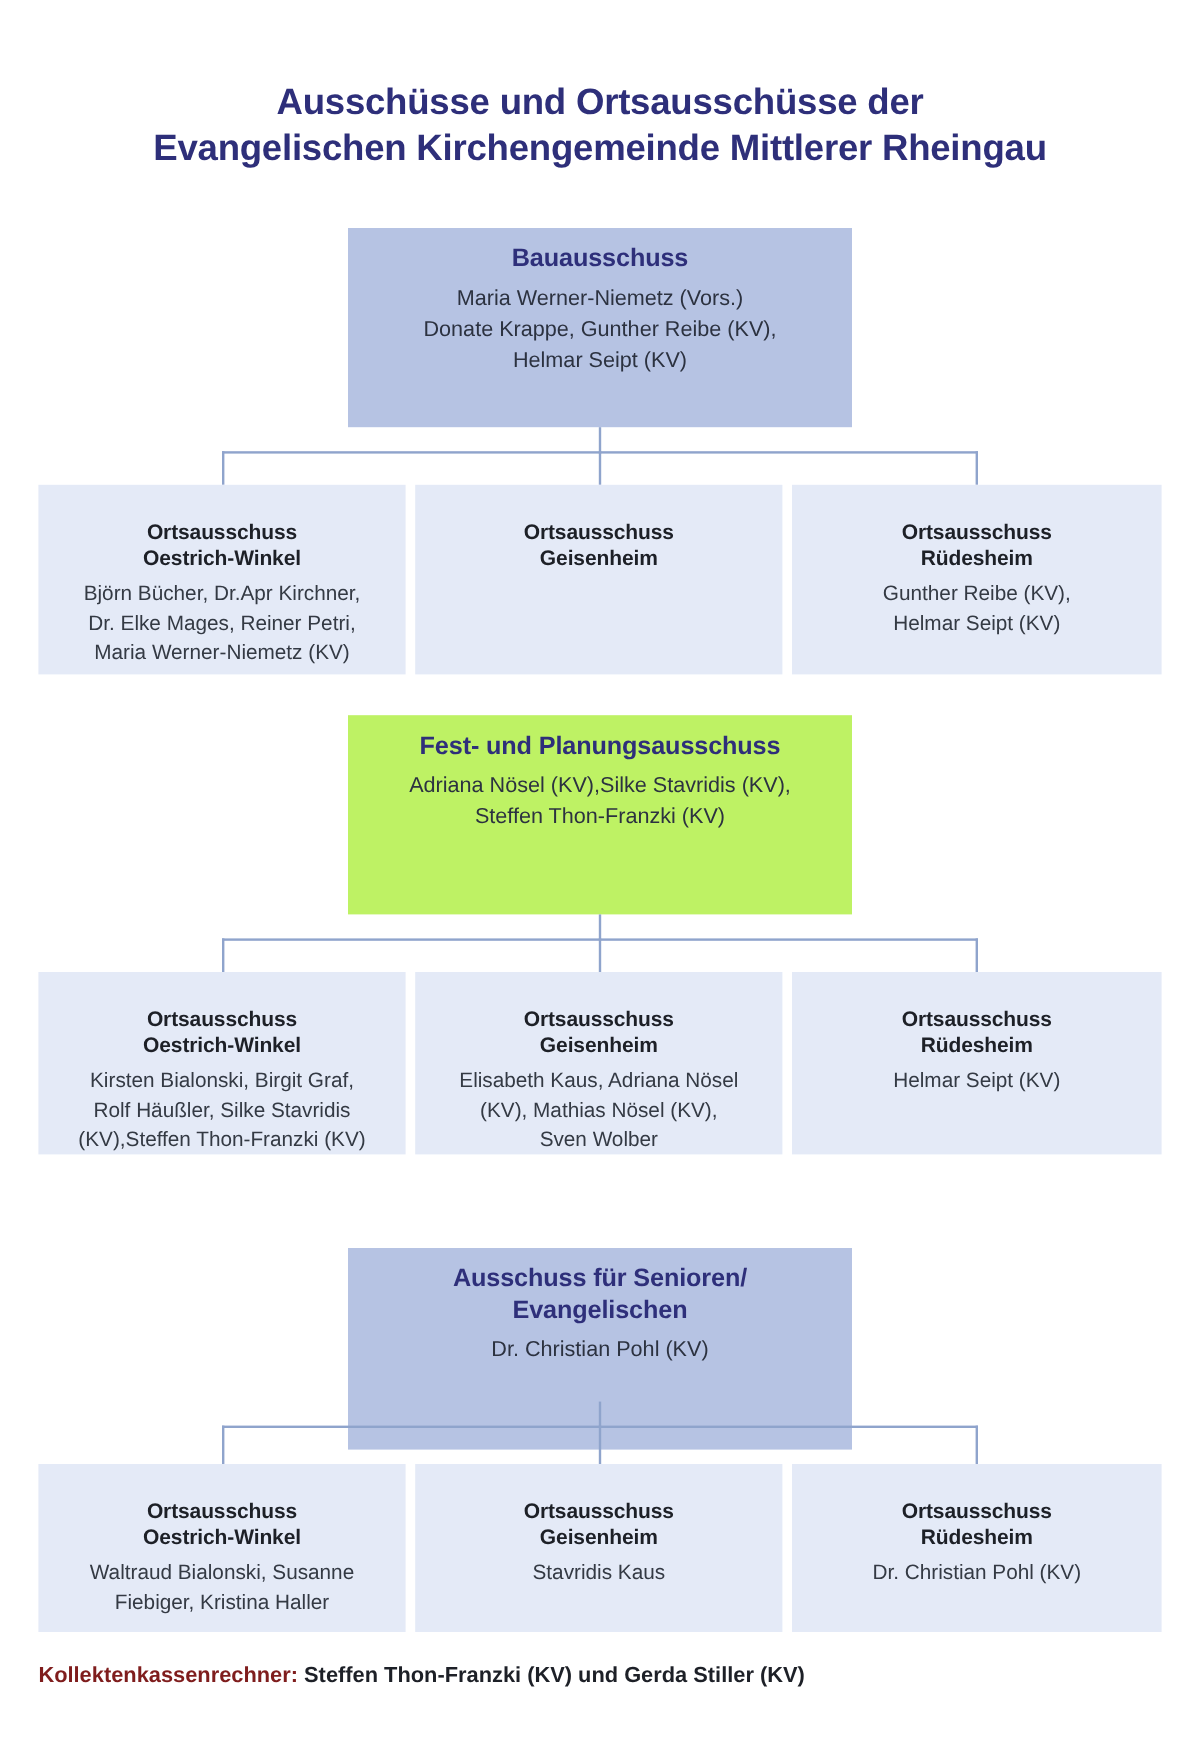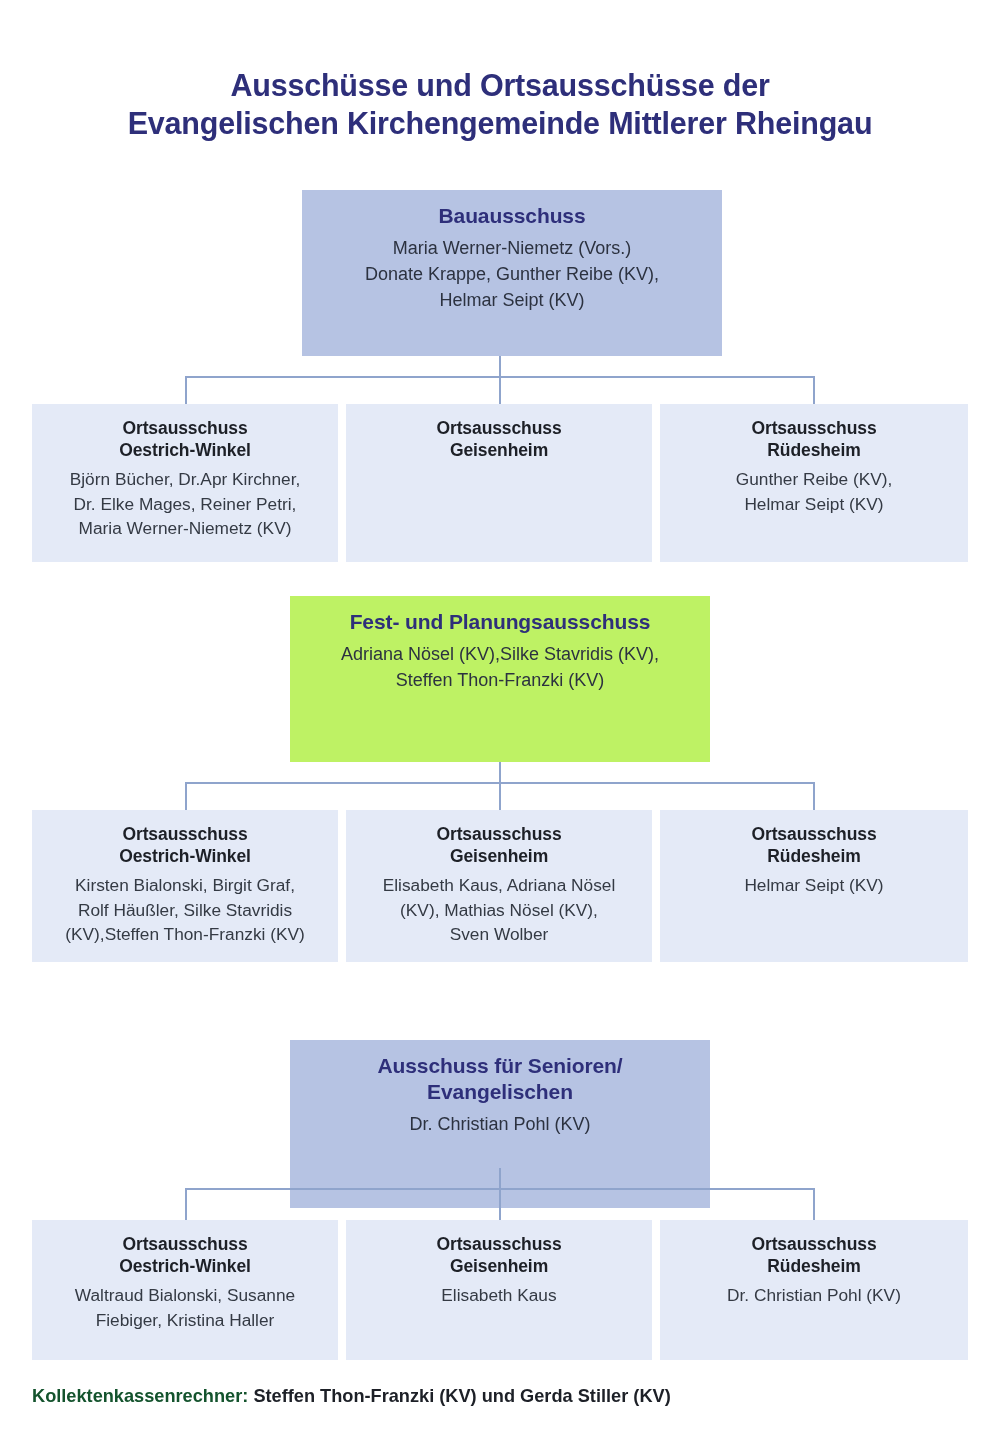--- a/index.html
+++ b/index.html
@@ -124,7 +124,7 @@
     <span class="tline">Evangelischen Kirchengemeinde Mittlerer Rheingau</span>
   </div>
 
-  <div class="node node-parent" style="left: 302px; top: 190px; width: 420px; height: 166px; background: rgb(182, 195, 227);">
+  <div class="node node-parent" style="left: 290px; top: 190px; width: 420px; height: 166px; background: rgb(182, 195, 227);">
     <div class="node-title">Bauausschuss</div>
     <div class="node-members">Maria Werner-Niemetz (Vors.)
 Donate Krappe, Gunther Reibe (KV),

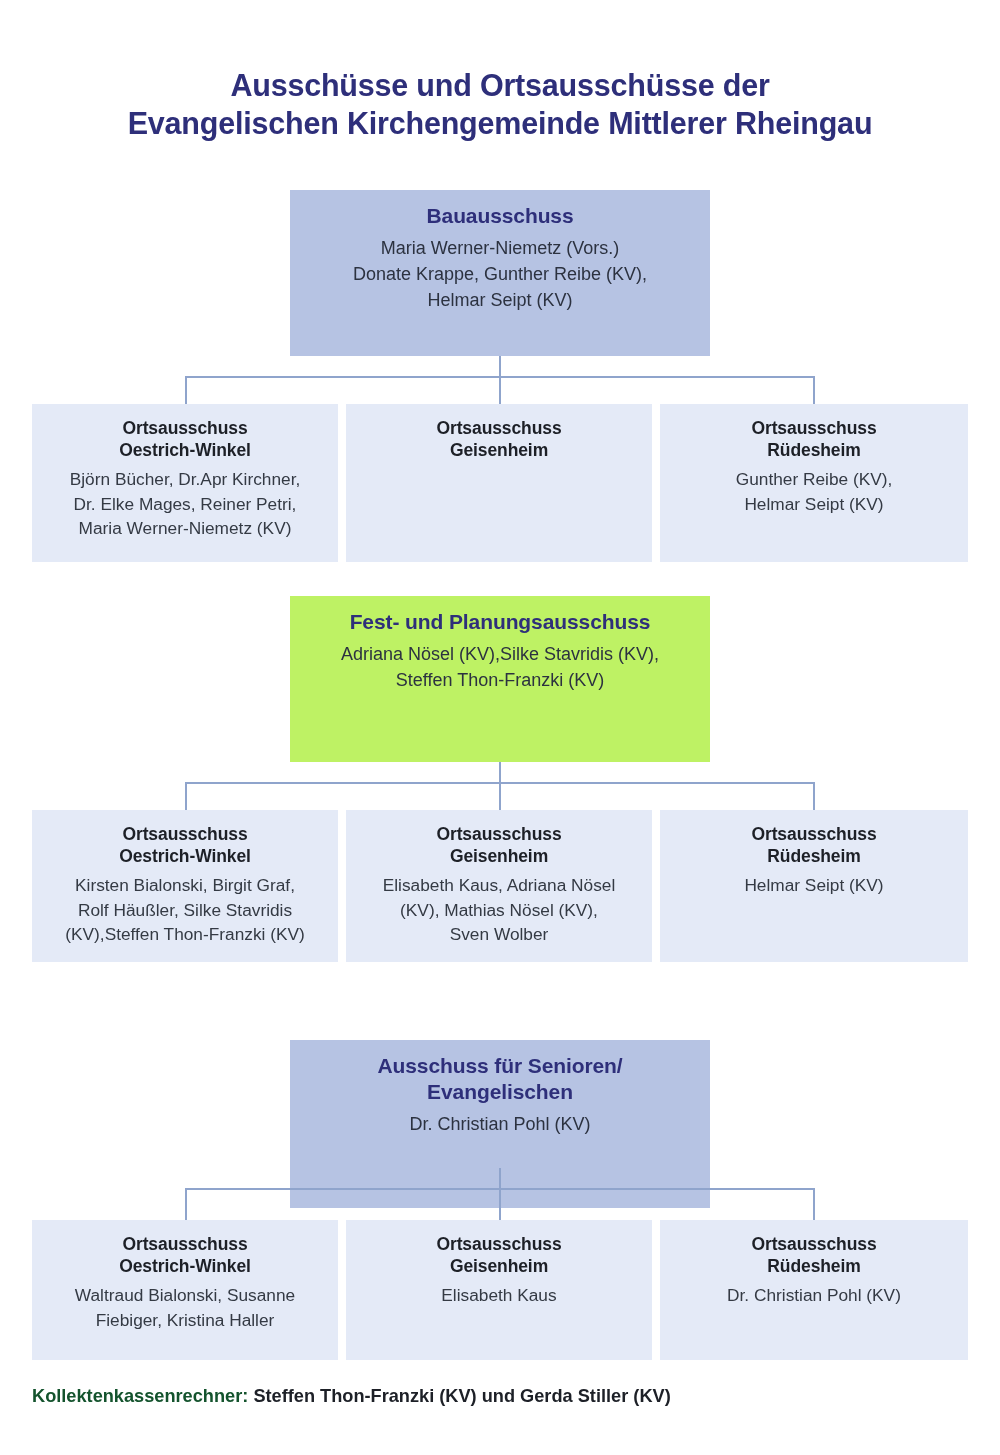--- a/index.html
+++ b/index.html
@@ -69,6 +69,7 @@
     color: #1d2027;
     font-size: 17.5px;
     line-height: 22px;
+    margin-top: 15px;
   }
   .node-members {
     color: #343a44;

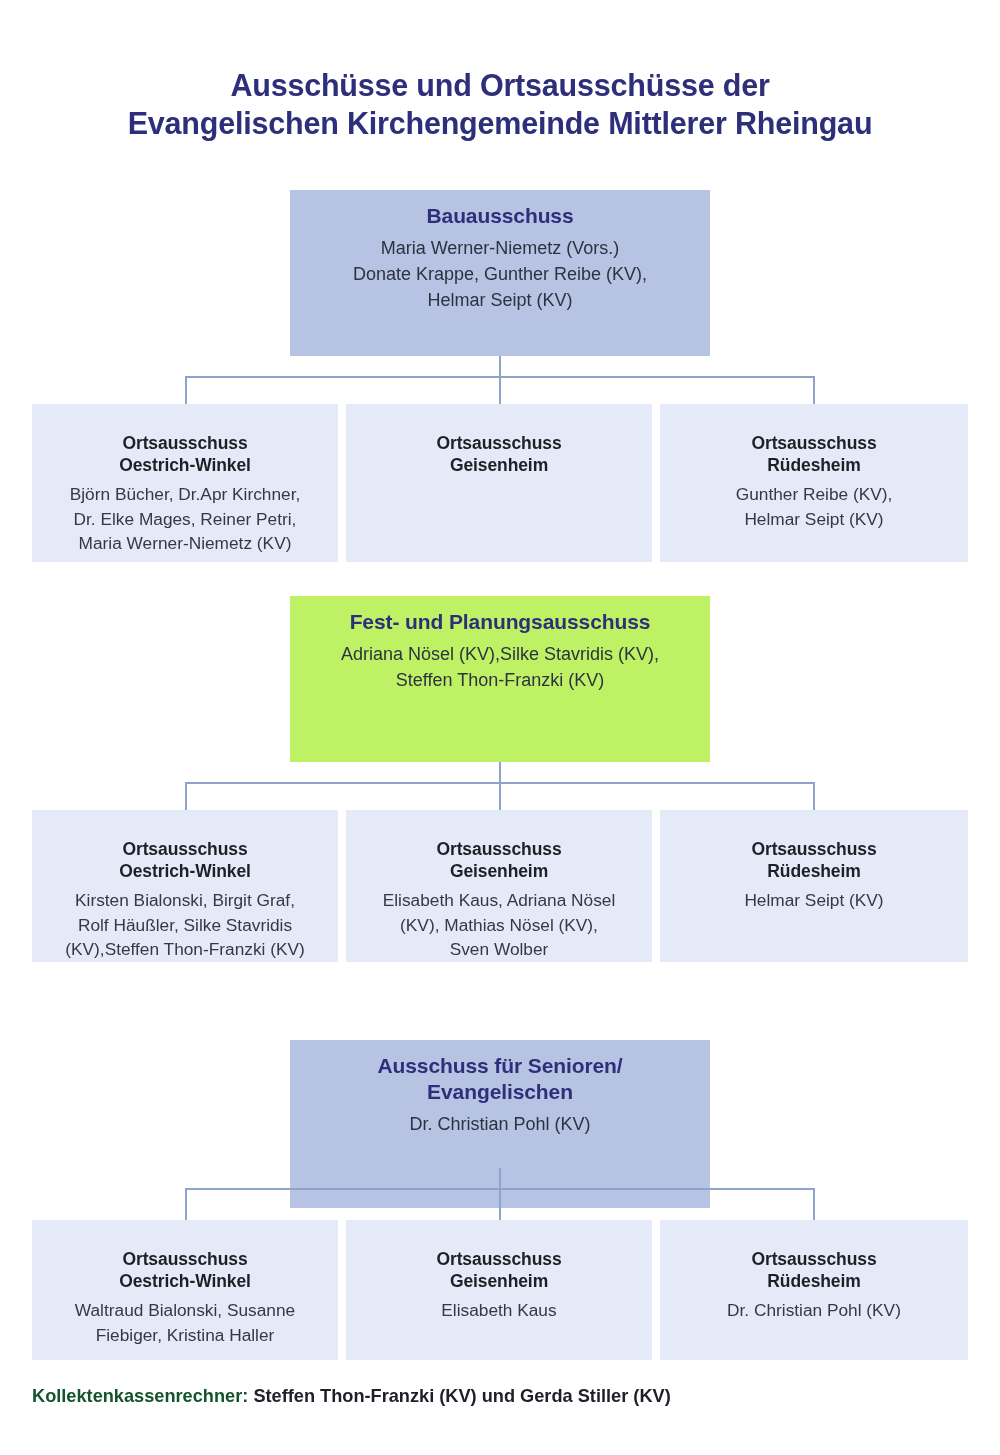--- a/index.html
+++ b/index.html
@@ -232,7 +232,7 @@
       <span>Ortsausschuss</span><br>
       <span>Geisenheim</span>
     </div>
-    <div class="node-members">Elisabeth Kaus</div>
+    <div class="node-members">Stavridis Kaus</div>
   </div>
 
   <div class="node node-child" style="left: 660px; top: 1220px; width: 308px; height: 140px; background: rgb(228, 234, 247);">

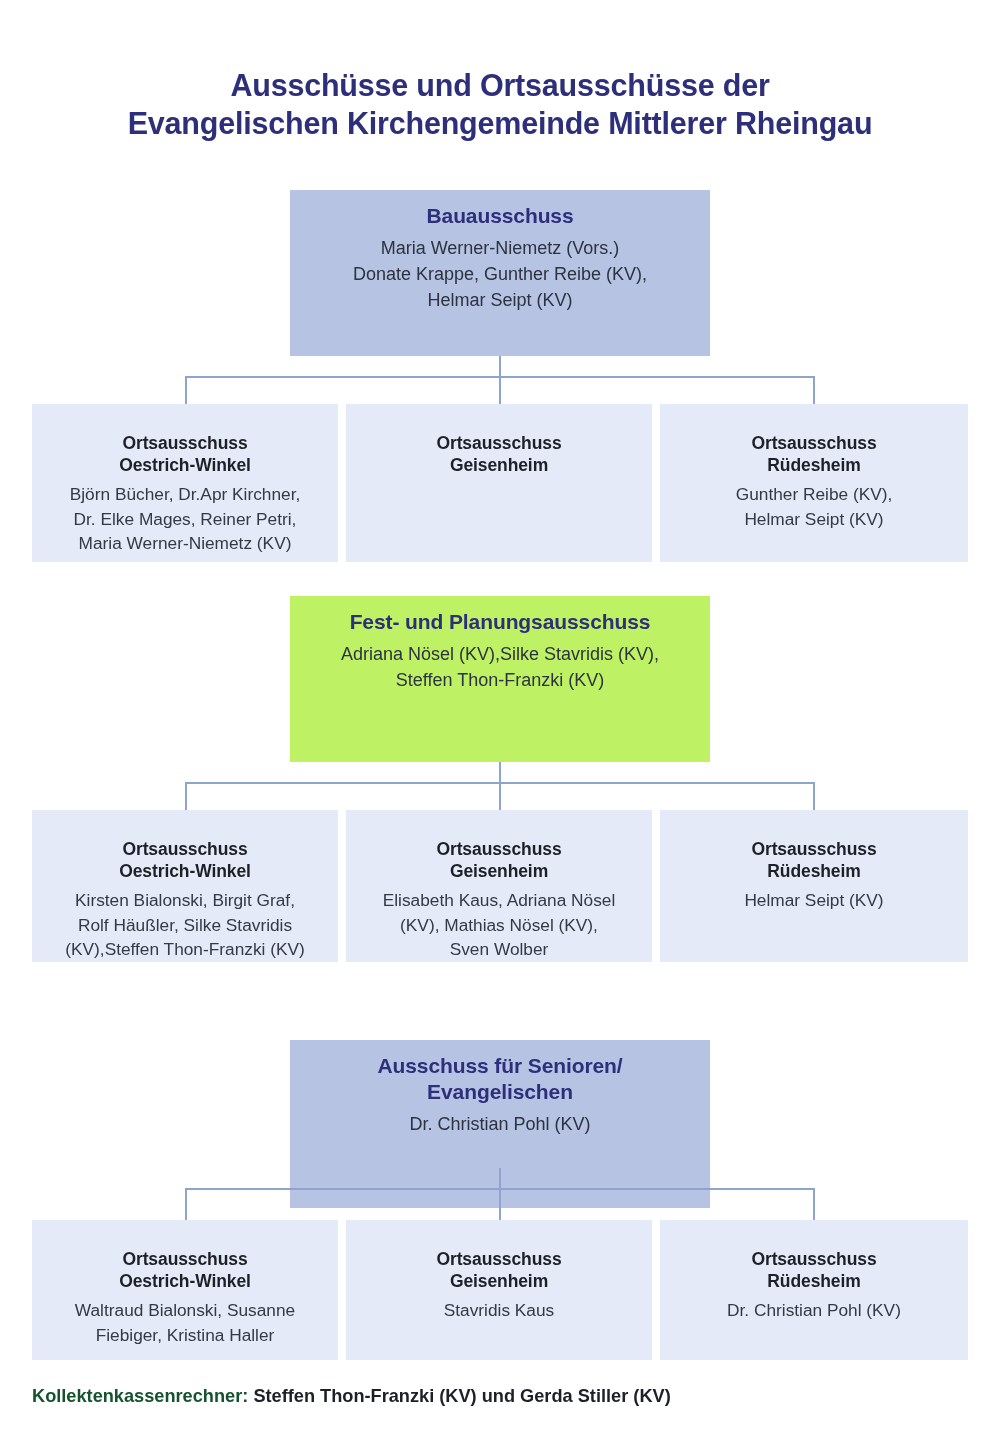--- a/index.html
+++ b/index.html
@@ -110,7 +110,7 @@
   }
   .footer-note .fn-label {
     font-weight: bold;
-    color: #14532d;
+    color: #7f1d1d;
     font-stretch: condensed;
   }
   .footer-note .fn-value { font-weight: bold; }

